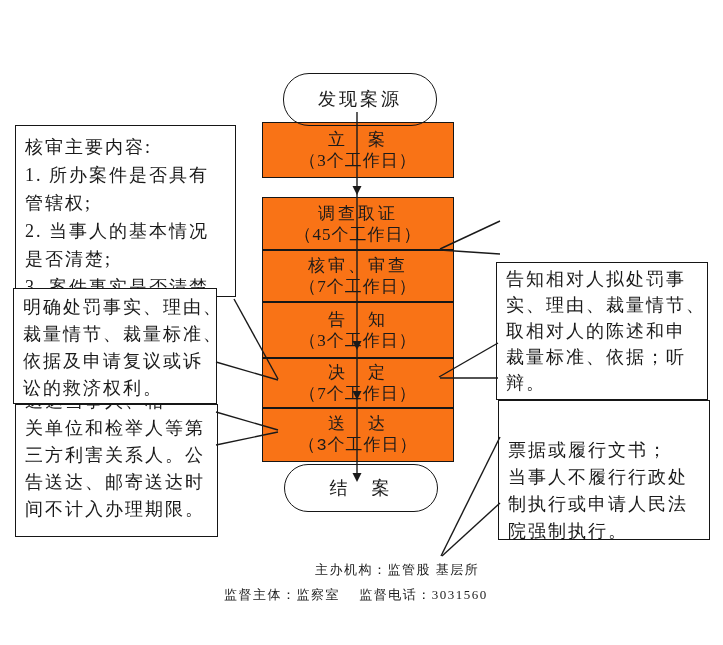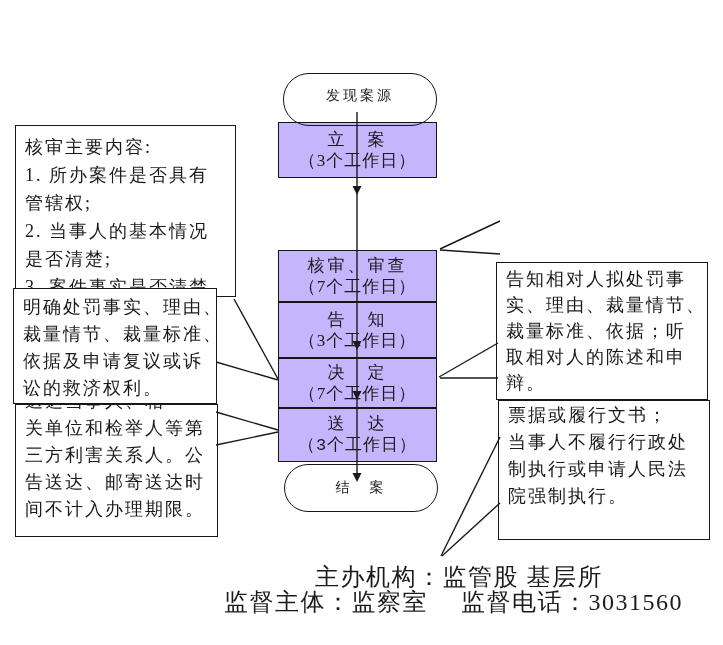--- a/index.html
+++ b/index.html
@@ -19,7 +19,7 @@
   .stadium{
     position:absolute;box-sizing:border-box;border:1.5px solid #161616;
     background:transparent;z-index:4;display:flex;align-items:center;justify-content:center;
-    font-size:14px;letter-spacing:3px;
+    font-size:18px;letter-spacing:3px;
   }
   #start-shape{left:283px;top:73px;width:154px;height:53px;border-radius:26px;
     align-items:flex-start;padding-top:13px;}

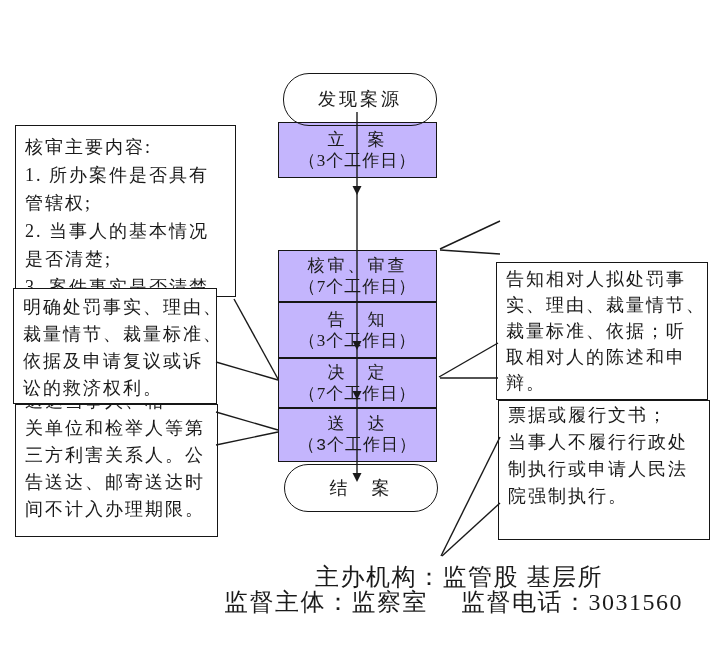--- a/index.html
+++ b/index.html
@@ -9,8 +9,8 @@
   }
   
   .flowbox{
-    position:absolute;left:278px;width:159px;box-sizing:border-box;
-    border:1.5px solid #161616;background:#c4b5fd;z-index:1;
+    position:absolute;left:262px;width:192px;box-sizing:border-box;
+    border:1.5px solid #161616;background:#f97316;z-index:1;
     display:flex;flex-direction:column;align-items:center;justify-content:center;
     font-size:17px;line-height:21px;
   }

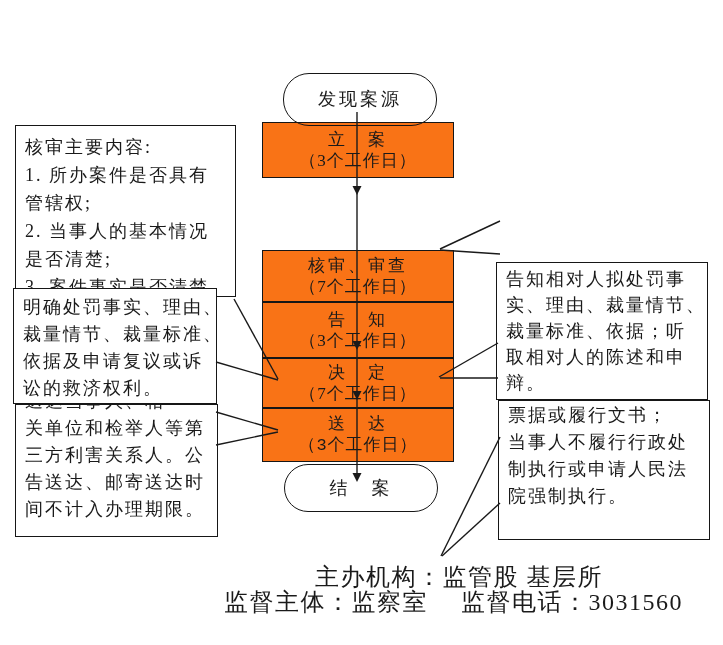--- a/index.html
+++ b/index.html
@@ -70,6 +70,10 @@
   <div class="flowbox" id="step-0">
     <div class="t">立　案</div>
     <div class="d">（3个工作日）</div>
+  </div>
+  <div class="flowbox" id="step-1">
+    <div class="t">调查取证</div>
+    <div class="d">（45个工作日）</div>
   </div>
   <div class="flowbox" id="step-2">
     <div class="t">核审、审查</div>

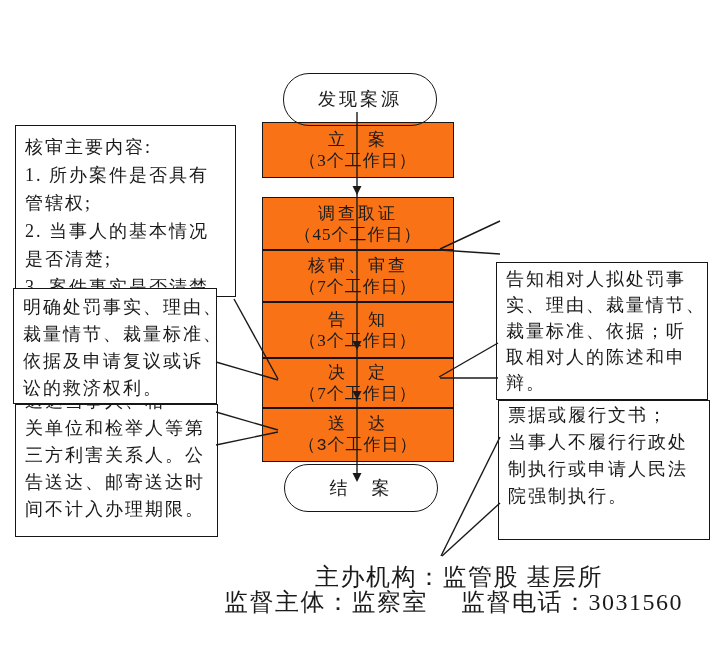--- a/index.html
+++ b/index.html
@@ -130,8 +130,8 @@
     <div class="inner">
       <div class="ann-line">告知相对人拟处罚事</div>
       <div class="ann-line">实、理由、裁量情节、</div>
+      <div class="ann-line">取相对人的陈述和申</div>
       <div class="ann-line">裁量标准、依据；听</div>
-      <div class="ann-line">取相对人的陈述和申</div>
       <div class="ann-line">辩。</div>
     </div>
   </div>

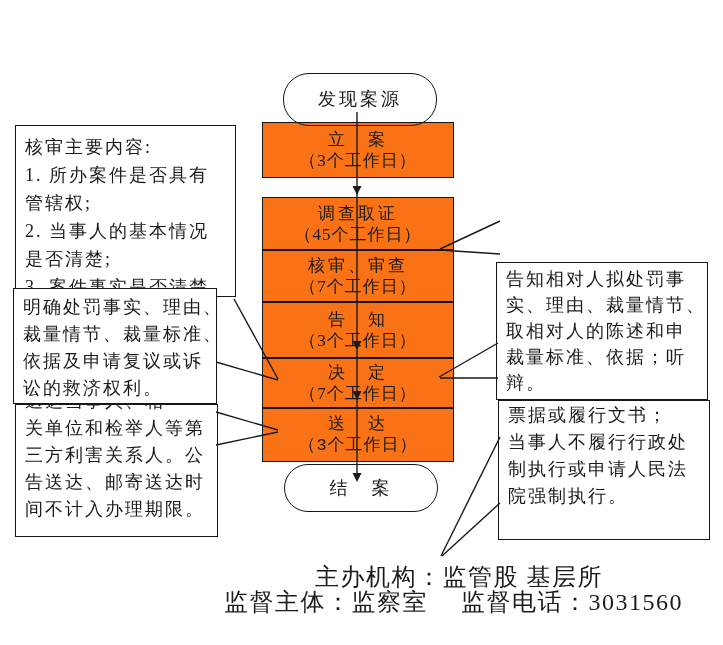--- a/index.html
+++ b/index.html
@@ -48,7 +48,7 @@
   #ann-r2{left:496px;top:262px;width:212px;height:138px;z-index:3;}
   #ann-r2 .inner{line-height:26px;padding-top:3px;}
   #ann-r3{left:498px;top:400px;width:212px;height:140px;z-index:2;}
-  #ann-r3 .inner{line-height:27px;padding-top:8px;}
+  #ann-r3 .inner{line-height:27px;padding-top:16px;margin-top:27px;}
   #ann-r3 .shift{margin-top:-7px;}
   .ann-line{white-space:nowrap;font-family:Liberation Serif, serif;}
   

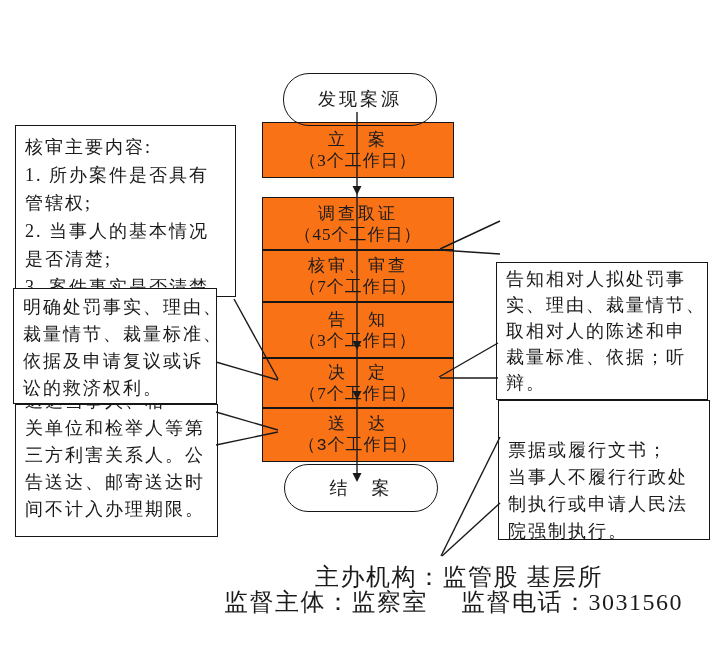--- a/index.html
+++ b/index.html
@@ -52,7 +52,7 @@
   #ann-r3 .shift{margin-top:-7px;}
   .ann-line{white-space:nowrap;font-family:Liberation Serif, serif;}
   
-  .footer-line{position:absolute;font-size:24px;letter-spacing:1.5px;white-space:nowrap;z-index:1;}
+  .footer-line{position:absolute;font-size:13px;letter-spacing:1.5px;white-space:nowrap;z-index:1;}
   #footer-1{left:315px;top:561px;}
   #footer-2{left:224px;top:586px;}
   

